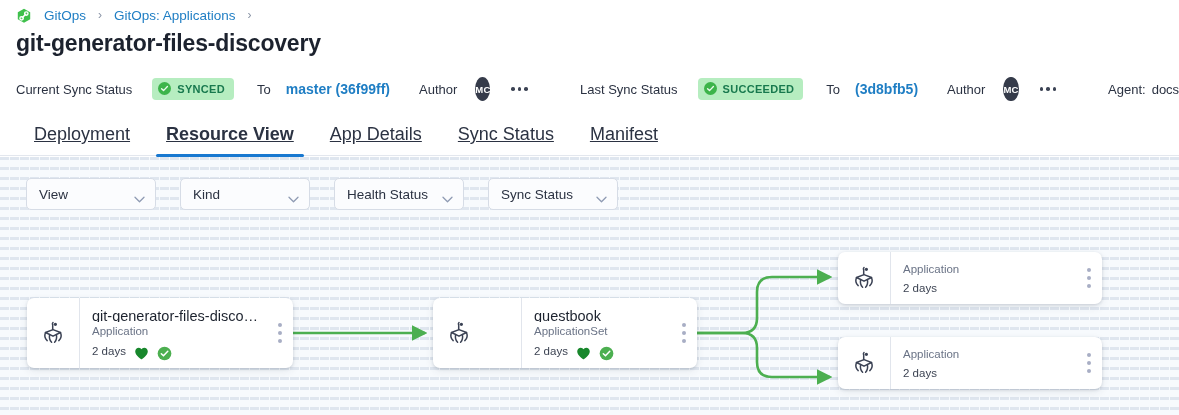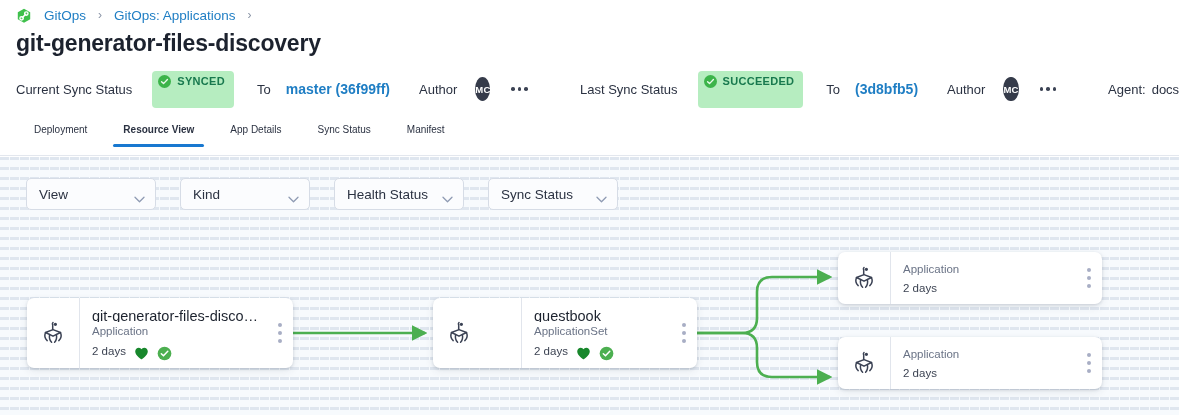--- a/index.html
+++ b/index.html
@@ -38,7 +38,7 @@
   .badge {
     display:inline-flex; align-items:center; gap:6px;
     background:#b6edc0; border-radius:4px;
-    padding:4px 9px 20px 6px; margin-left:12px;
+    padding:4px 9px 5px 6px; margin-left:12px;
     font-size:11px; font-weight:bold; letter-spacing:0.3px;
     color:#18794e;
   }

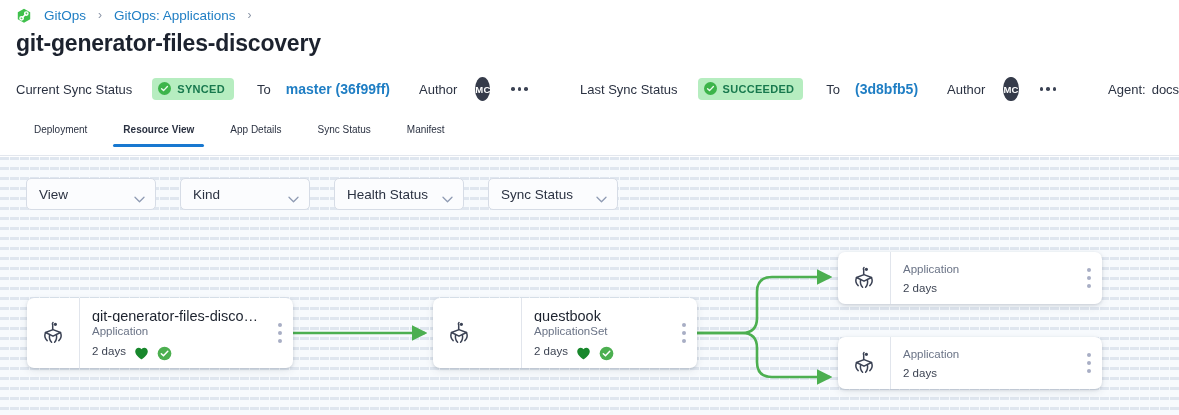--- a/index.html
+++ b/index.html
@@ -68,9 +68,10 @@
   }
   .tab {
     padding:6px 18px 12px 18px;
-    font-size:10px; color:#2b3242;
+    font-size:18px; color:#2b3242;
     position:relative; white-space:nowrap;
     cursor:pointer;
+    text-decoration:underline;
   }
   .tab.active { font-weight:bold; }
   .tab.active:after {

